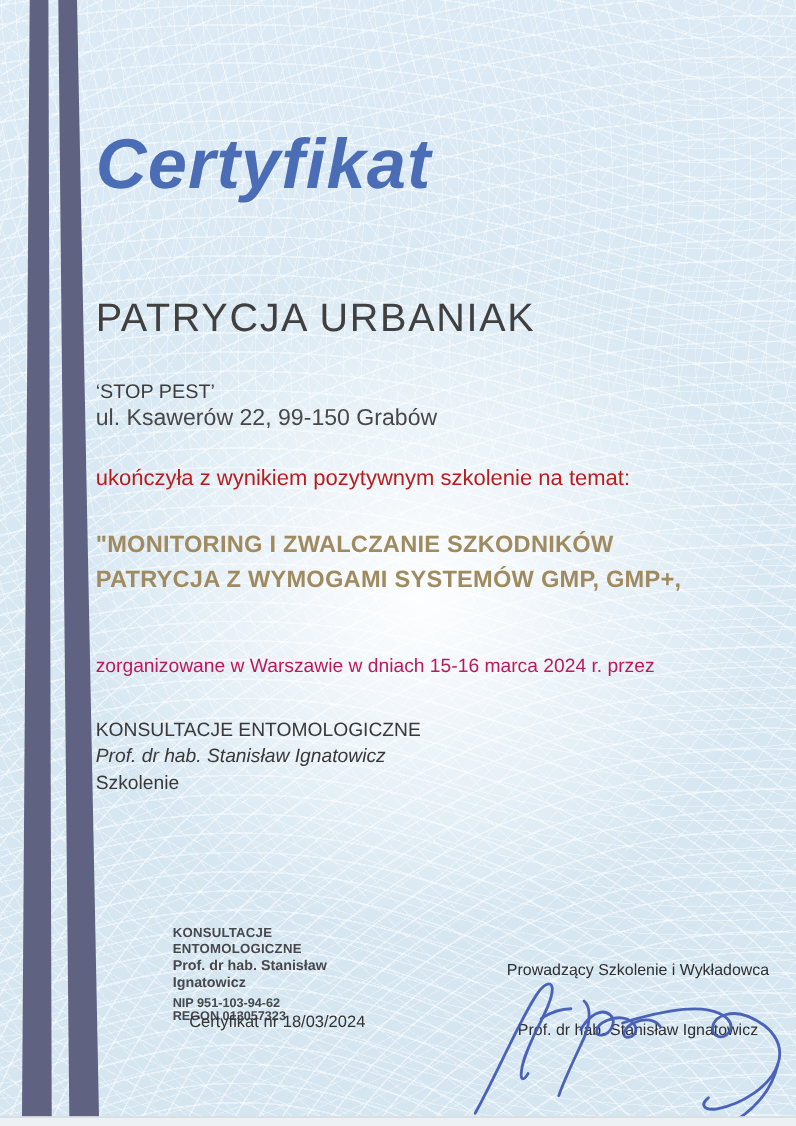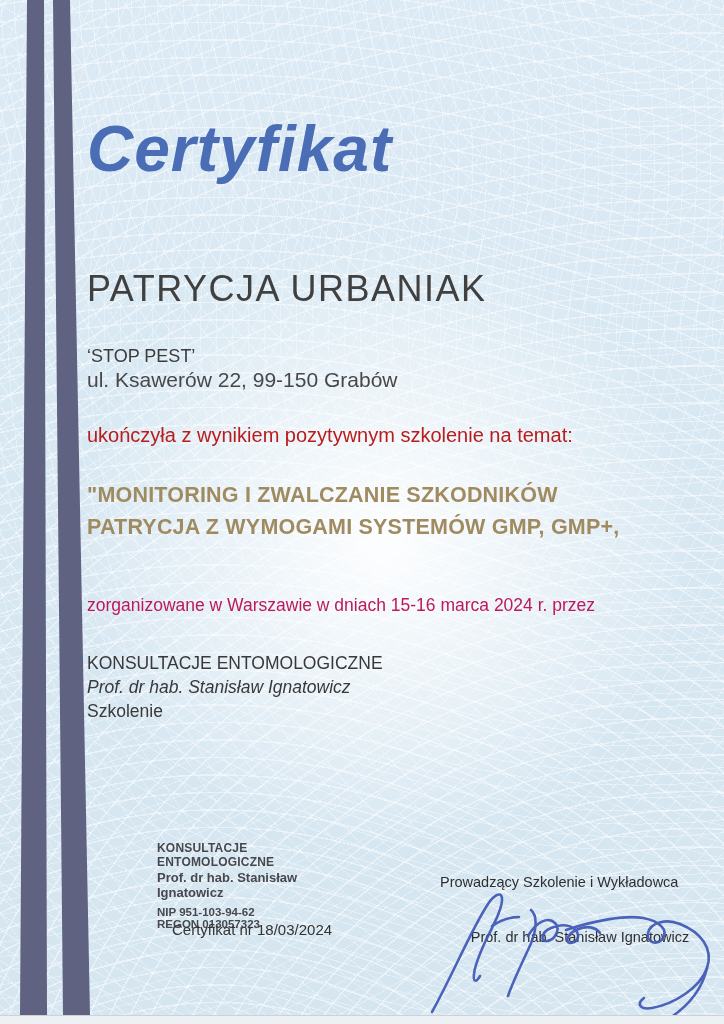--- a/index.html
+++ b/index.html
@@ -50,7 +50,7 @@
   .issuer-block .l3{font-size:11.5px;font-weight:600;margin-top:2px;}
   .issuer-block .l4{font-size:11.5px;font-weight:600;margin-top:6px;display:flex;justify-content:flex-end;flex-direction:column;}
   .cert-number{position:absolute;left:172px;top:921px;font-size:15px;color:#333;}
-  .sign-block{position:absolute;left:440px;top:874px;width:280px;color:#2f2f31;}
+  .sign-block{position:absolute;left:440px;top:874px;width:280px;text-align:center;color:#2f2f31;}
   .sign-role{font-size:14.5px;}
   .sign-name{position:absolute;left:440px;top:929px;width:280px;text-align:center;font-size:14.5px;color:#2f2f31;}
   .signature-svg{position:absolute;left:428px;top:880px;pointer-events:none;}

